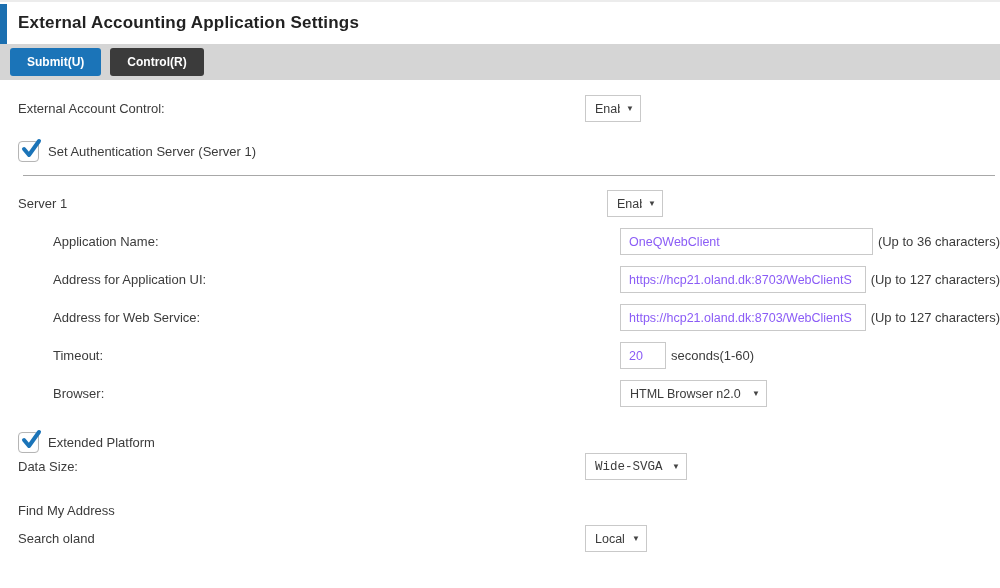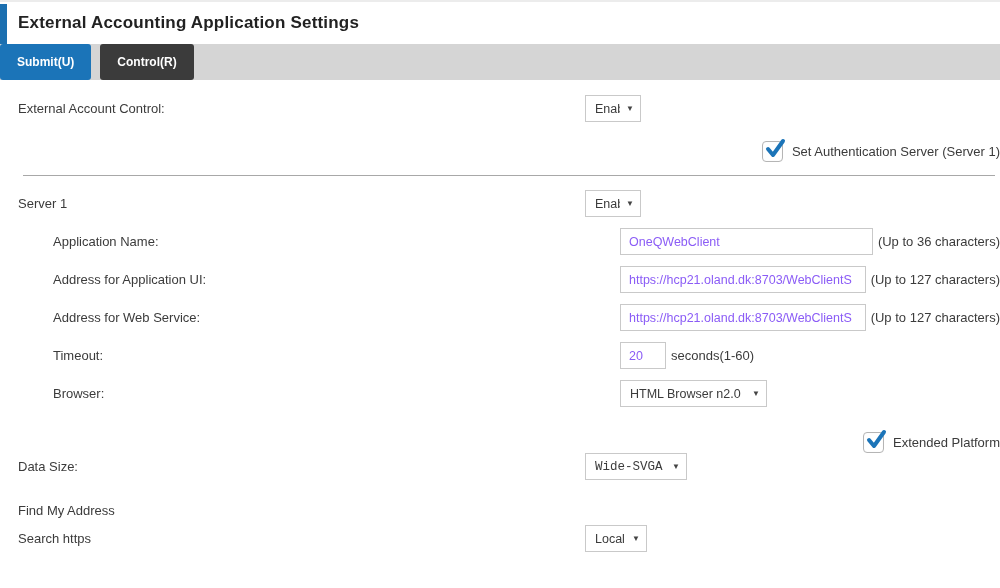--- a/index.html
+++ b/index.html
@@ -14,7 +14,7 @@
     letter-spacing:0.2px; }
 
   
-  .toolbar { height:36px; background:#d5d5d5; display:flex; }
+  .toolbar { height:36px; background:#d5d5d5; display:flex; align-items:center; padding-left:10px; }
   .btn { border:none; border-radius:3px; color:#fff; font-weight:bold; font-size:12px;
     padding:7px 17px; margin-right:9px; cursor:pointer;
     font-family:"Liberation Sans","DejaVu Sans",sans-serif; }

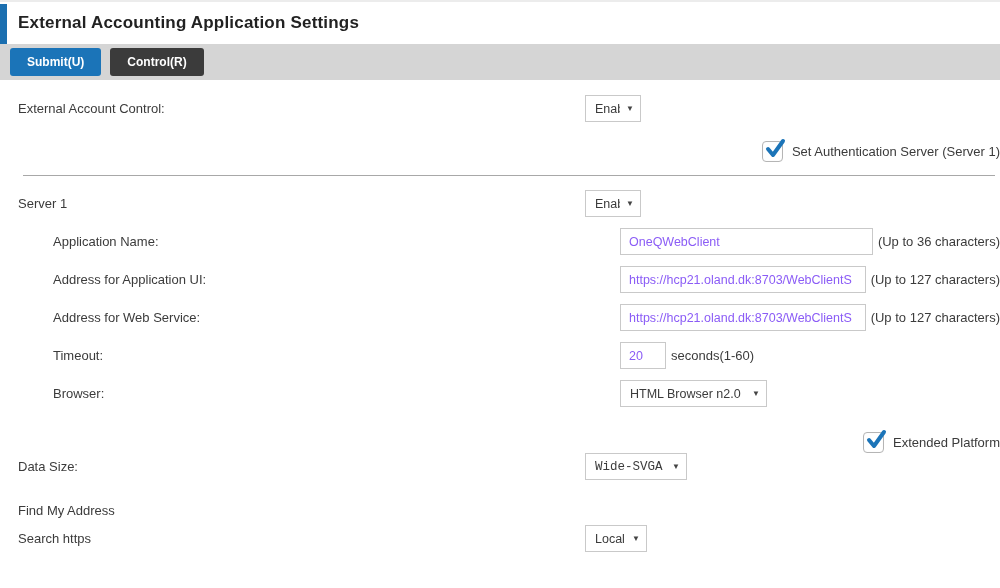--- a/index.html
+++ b/index.html
@@ -56,7 +56,7 @@
   .hint { font-size:13px; color:#3b3b3b; margin-left:5px; white-space:nowrap; }
 
   
-  .checkrow { display:flex; align-items:center;justify-content:flex-end; }
+  .checkrow { display:flex; align-items:center; }
   .checkbox { position:relative; width:21px; height:21px; background:#fff;
     border:1px solid #b5b5b5; border-radius:4px; cursor:pointer; flex:0 0 21px;
     box-shadow:inset 0 0 1px rgba(0,0,0,0.08); }

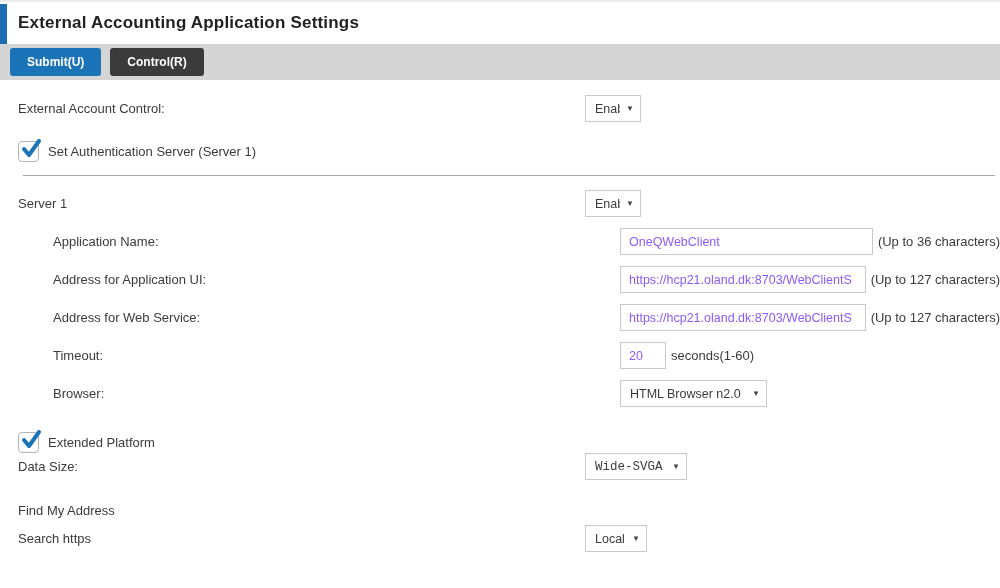--- a/index.html
+++ b/index.html
@@ -29,7 +29,7 @@
   .r-eac        { margin-top:15px; }
   .r-authchk    { margin-top:19px; }
   .divider      { border:none; border-top:1px solid #a8a8a8; margin:13px 5px 0 5px; }
-  .r-server1    { margin-top:14px; }
+  .r-server1    { margin-top:14px;gap:22px; }
   .r-gap        { margin-top:11px;margin-left:35px; }
   .r-extplat    { margin-top:25px; }
   .r-datasize   { }

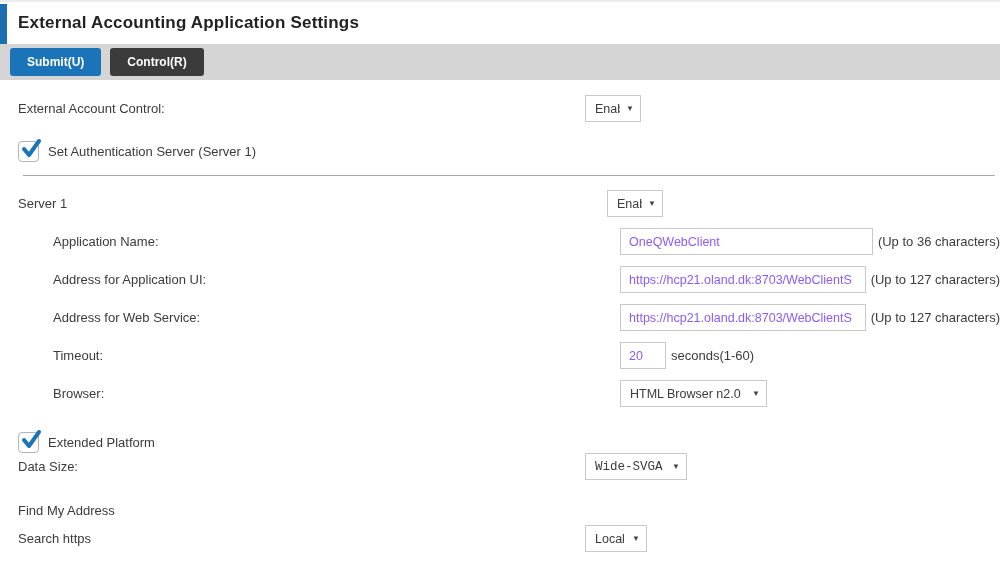--- a/index.html
+++ b/index.html
@@ -167,7 +167,7 @@
   </div>
 
   <div class="row r-searchfrom">
-    <div class="label">Search https</div>
+    <div class="label">Search oland</div>
     <span class="select-wrap">
       <select class="sel-loc">
         <option>Local</option>

